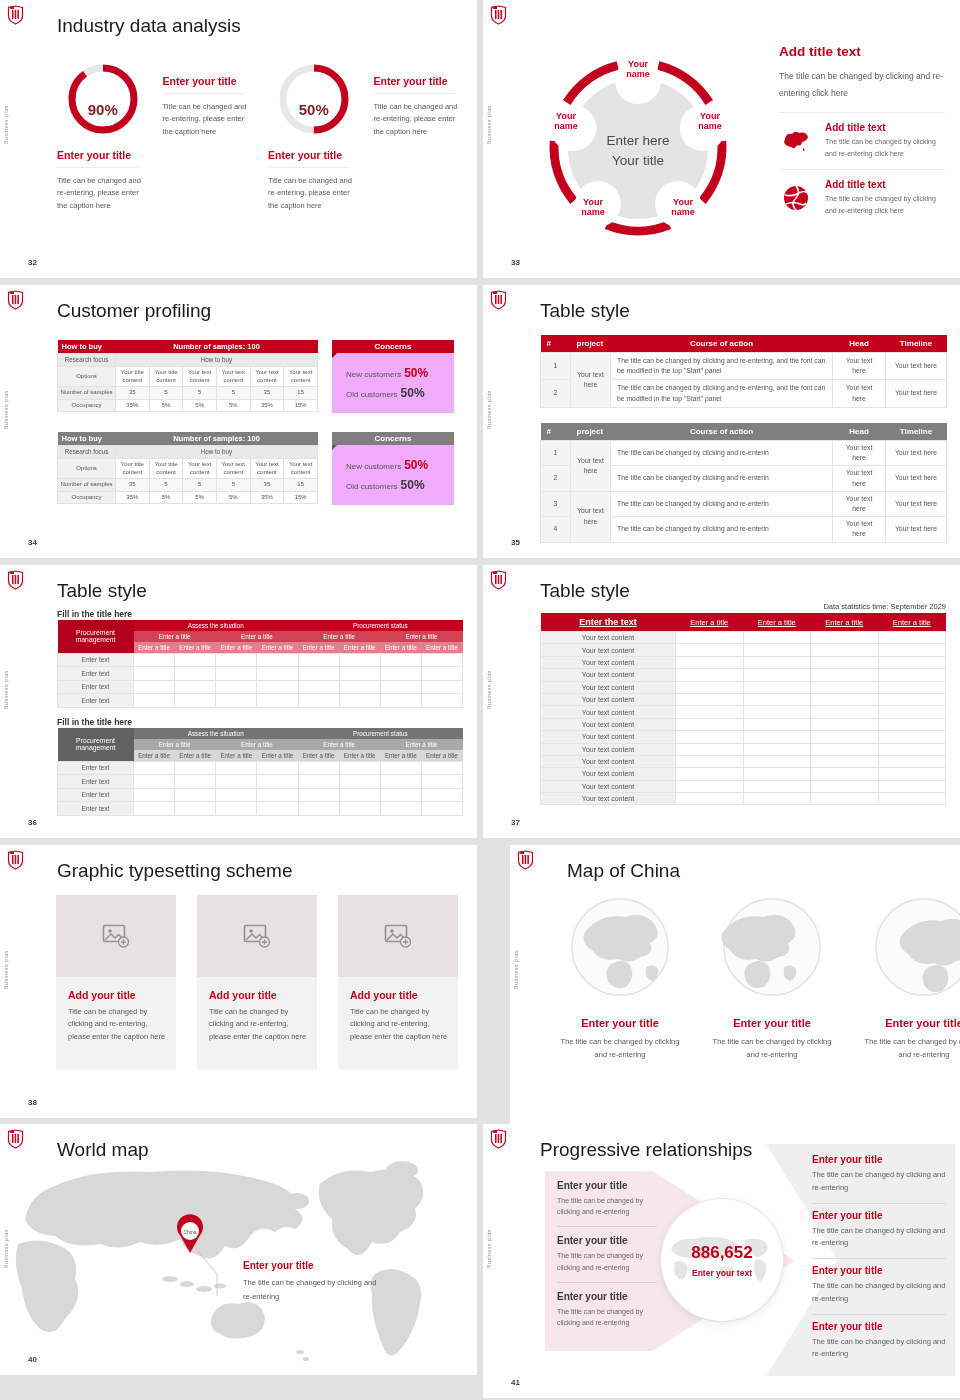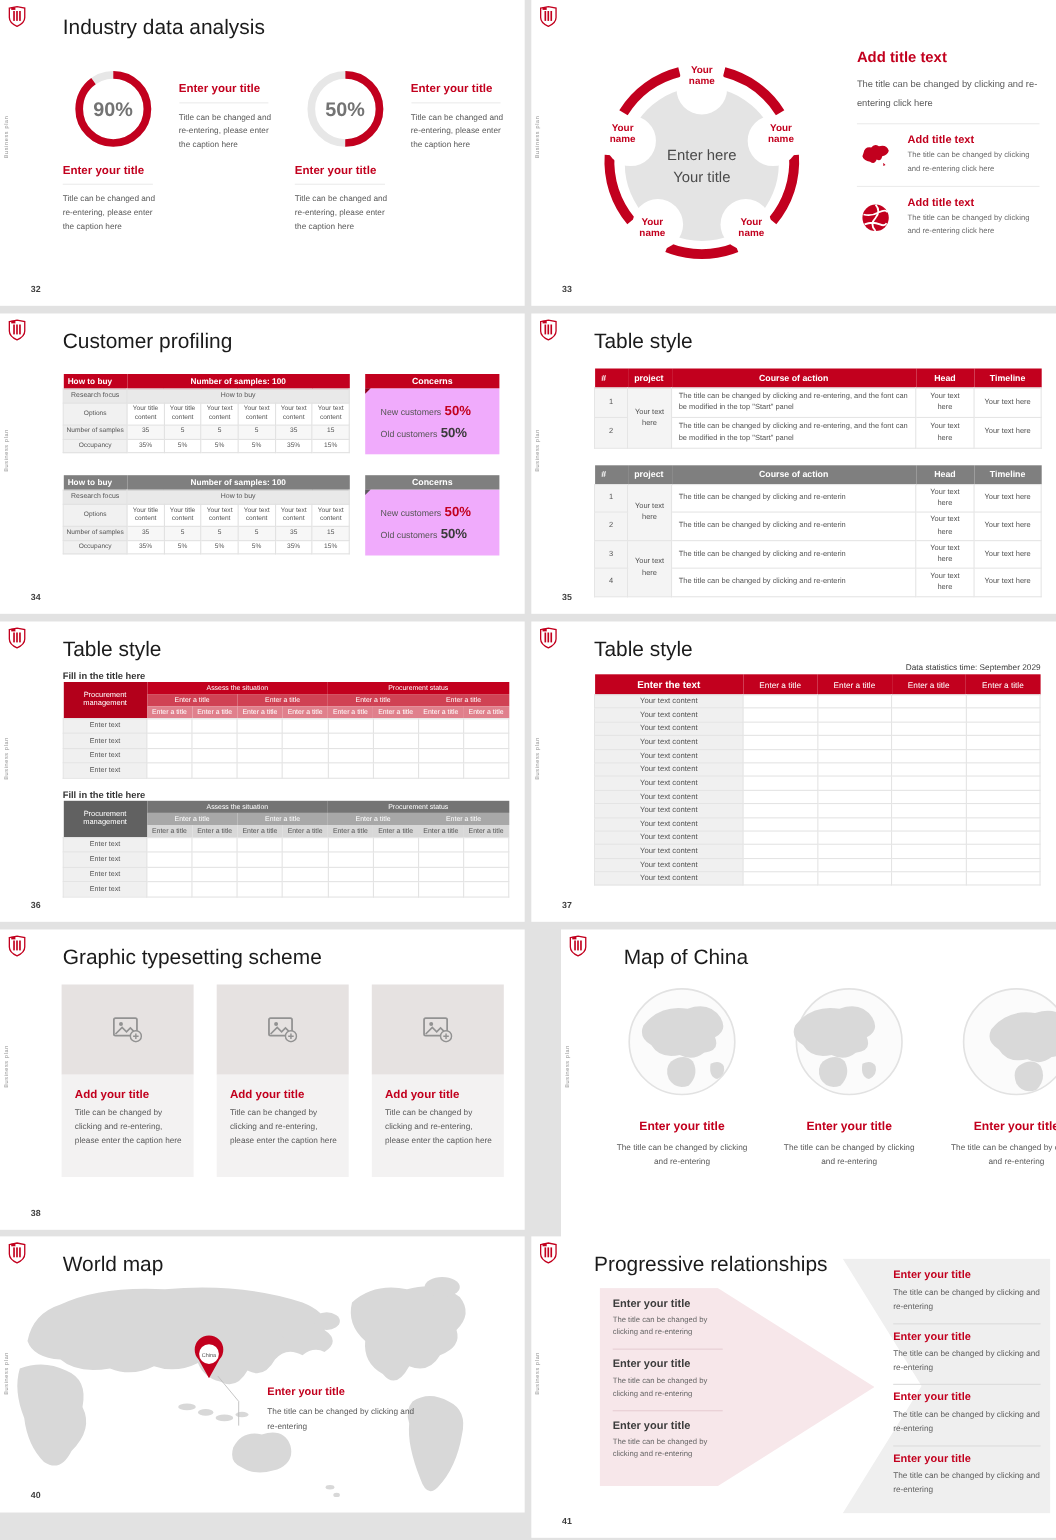--- a/index.html
+++ b/index.html
@@ -24,8 +24,8 @@
   .donut-wrap { position:relative; width:74px; height:74px; margin:0 auto; }
   .ring-bg { fill:none; stroke:#e7e7e7; stroke-width:7; }
   .ring-val { fill:none; stroke:#c2001e; stroke-width:7; }
-  .donut-pct { position:absolute; left:0; top:0; width:74px; height:74px; display:flex; align-items:center;
-               justify-content:center; font-size:18px; font-weight:bold; color:#737373; }
+  .donut-pct { position:absolute; left:0; top:10px; width:74px; height:74px; display:flex; align-items:center;
+               justify-content:center; font-size:15px; font-weight:bold; color:#7f1d1d; }
   .donut-title { margin-top:13px; font-size:10.5px; font-weight:bold; color:#c2001e; padding-bottom:6px;
                  border-bottom:1px solid #ececec; margin-right:10px;}
   .donut-cap { margin-top:7px; font-size:7.5px; line-height:1.65; color:#5a5a5a; padding-right:4px; }

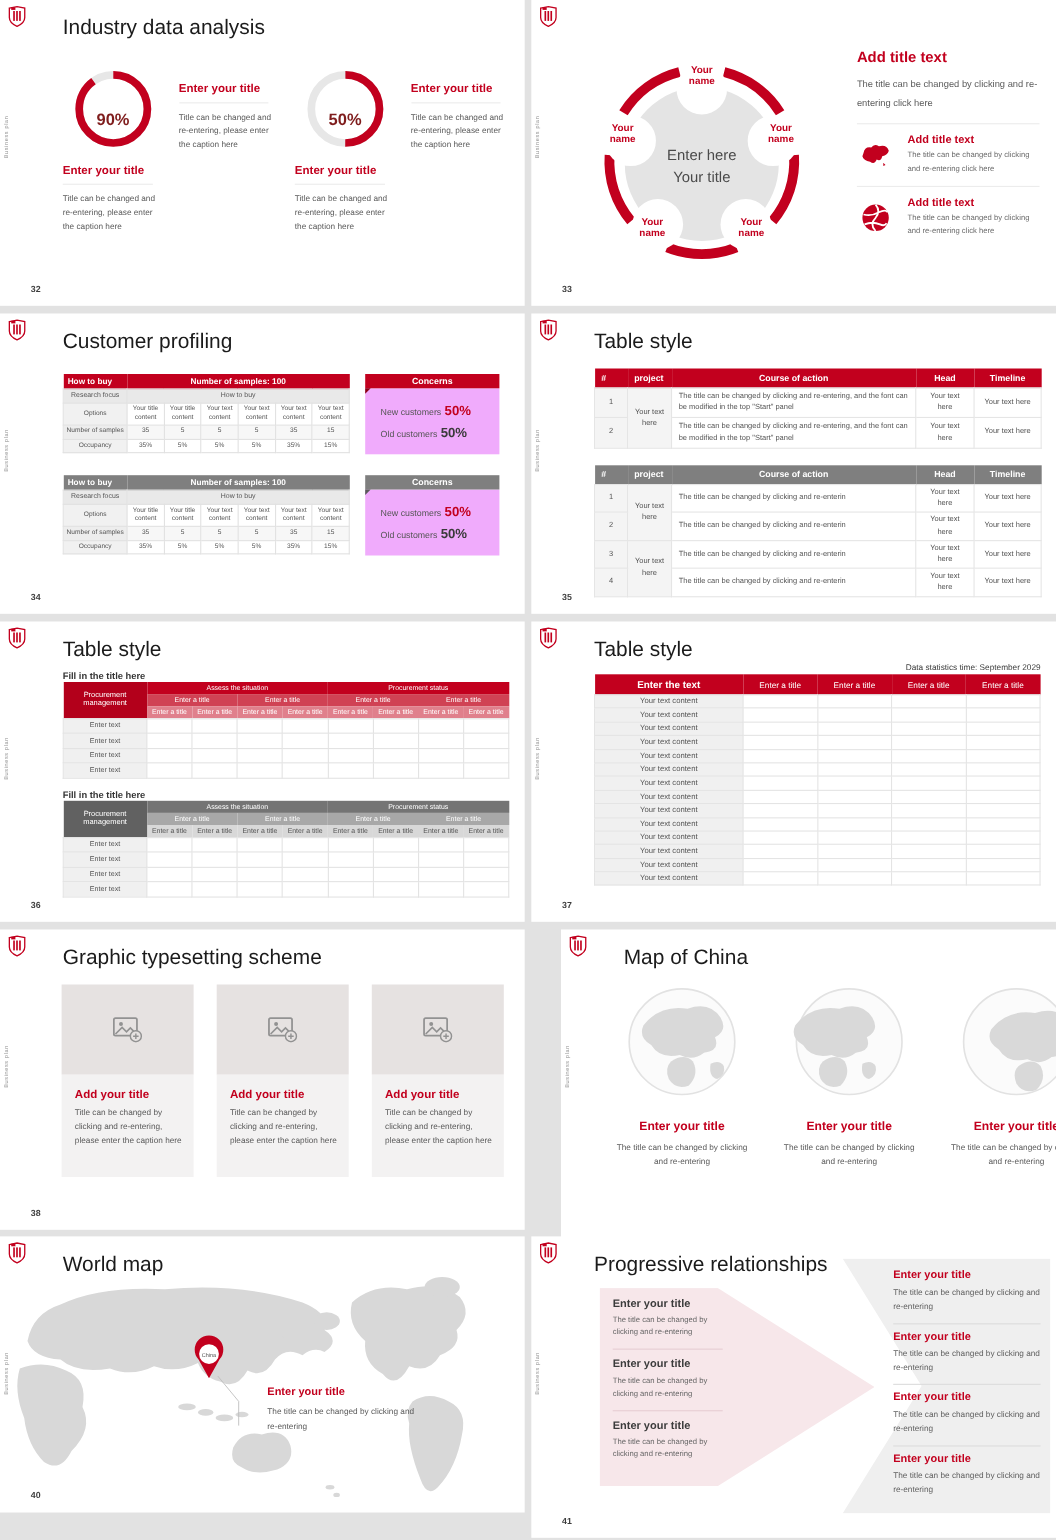--- a/index.html
+++ b/index.html
@@ -100,7 +100,7 @@
   
   .note37 { position:absolute; right:14px; top:37px; font-size:7.5px; color:#3a3a3a; }
   .t37 { position:absolute; left:57px; top:48px; width:406px; table-layout:fixed; }
-  .t37 th { background:#c2001e; color:#fff; font-size:7.5px; padding:4px 2px; font-weight:400; }
+  .t37 th { background:#c2001e; color:#fff; font-size:7.5px; padding:4px 2px; font-weight:400;text-decoration:underline; }
   .t37 th.main { font-weight:bold; font-size:9px; }
   .t37 col.c0 { width:135px; }
   .t37 td { border:1px solid #e4e4e4; height:12.4px; font-size:7px; color:#555; text-align:center; background:#fff; padding:0;}

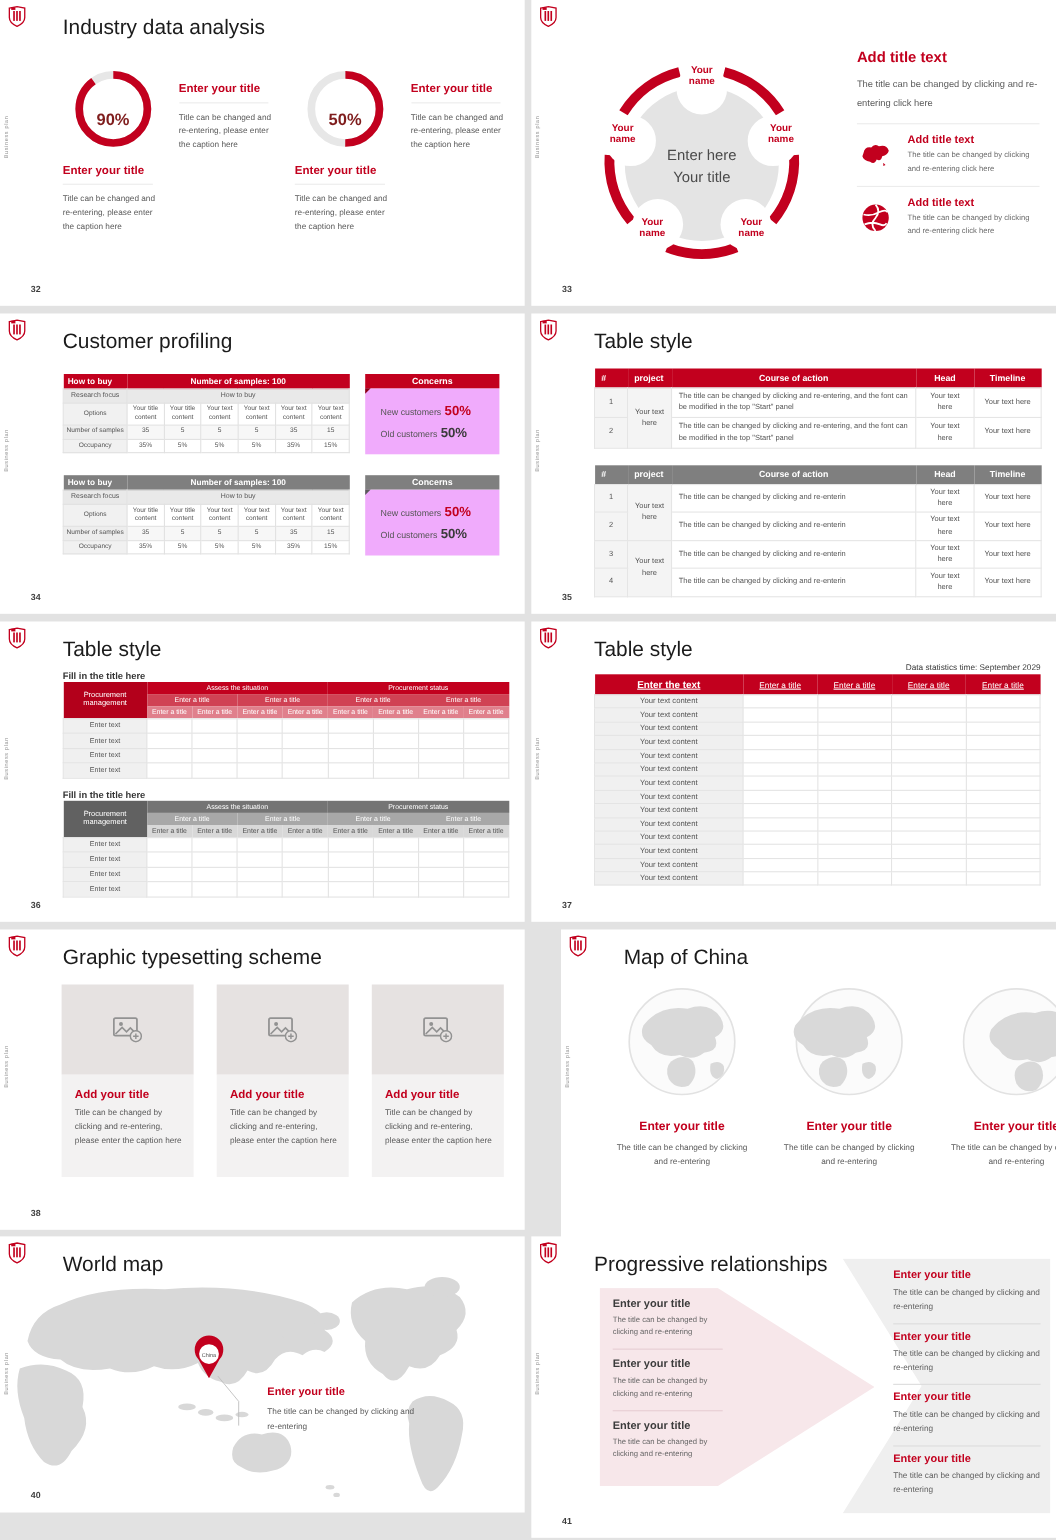--- a/index.html
+++ b/index.html
@@ -974,6 +974,19 @@
         <div class="li-c">The title can be changed by clicking and re-entering</div>
       </div>
       </div>
+    <div class="circle41">
+      <svg width="110" height="58" viewBox="0 0 110 58">
+        <g fill="#cfcfcf">
+          <path d="M4,18 Q8,6 25,7 Q48,2 66,9 Q74,13 70,19 Q64,26 52,24 Q40,30 28,26 Q10,27 4,18 Z"></path>
+          <path d="M8,30 Q16,27 20,33 Q22,42 15,48 Q8,46 7,38 Z"></path>
+          <path d="M78,8 Q90,4 98,10 Q104,16 97,22 Q90,28 84,22 Q76,16 78,8 Z"></path>
+          <path d="M88,28 Q96,26 99,33 Q100,44 93,50 Q87,44 87,35 Z"></path>
+          <path d="M52,36 Q60,32 66,37 Q68,44 60,47 Q52,46 52,36 Z"></path>
+        </g>
+      </svg>
+      <div class="c41-num">886,652</div>
+      <div class="c41-lab">Enter your text</div>
+    </div>
     <div class="ritems">
 
     <div class="ritem">

